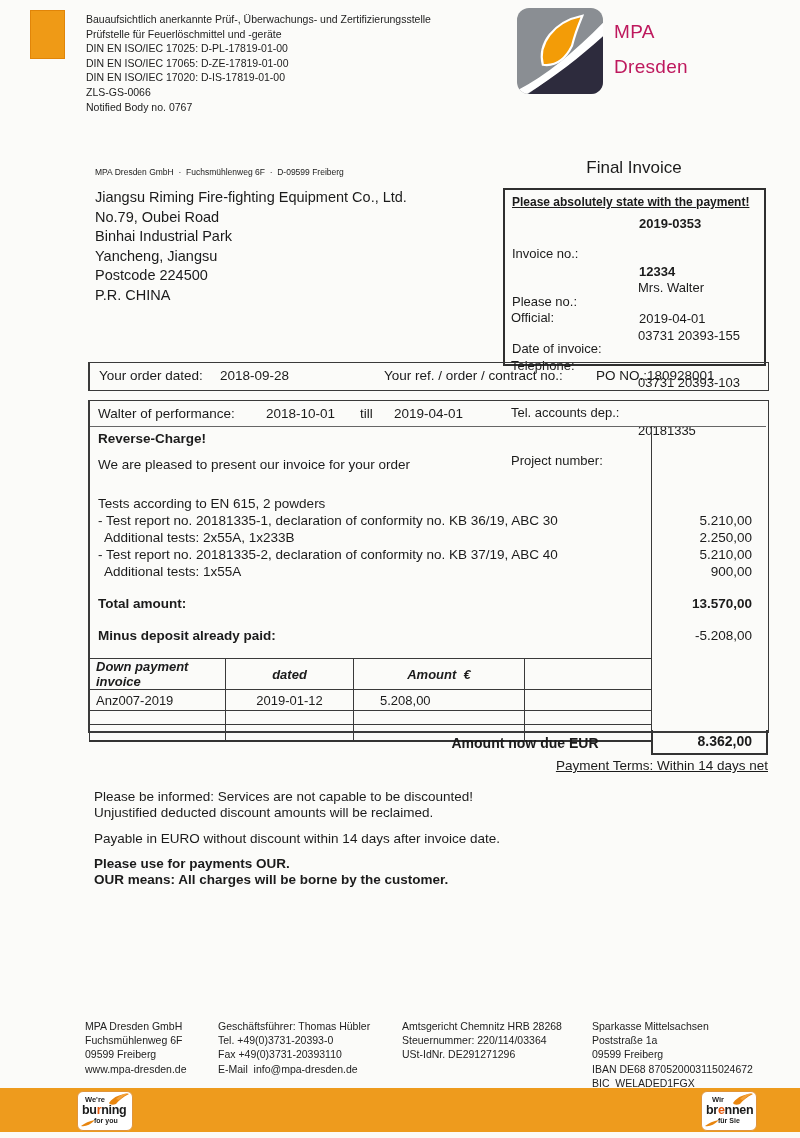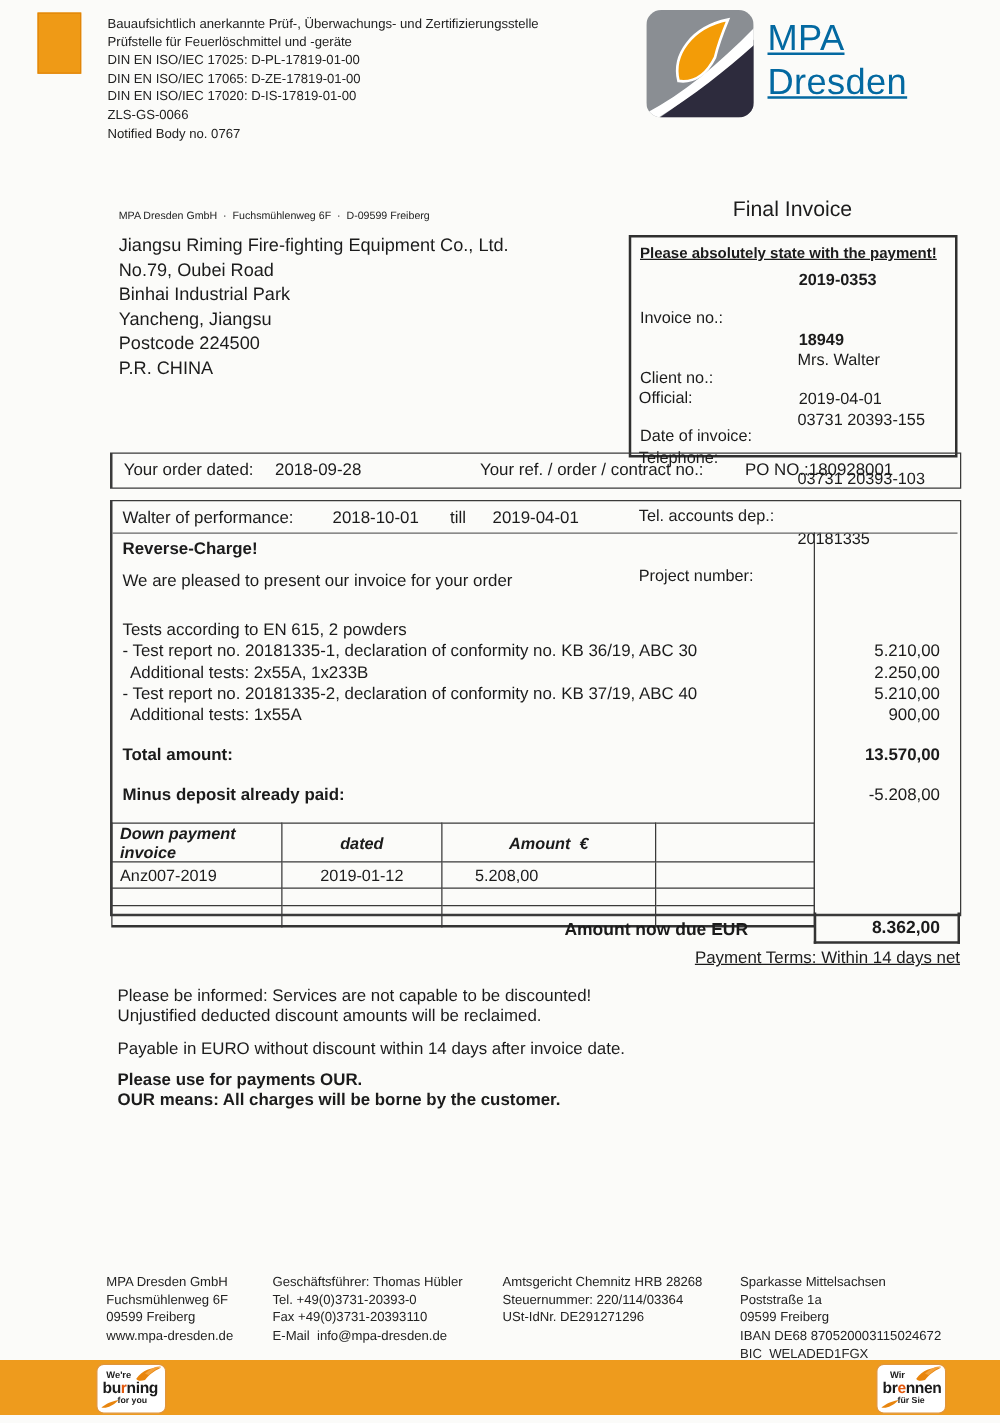--- a/index.html
+++ b/index.html
@@ -20,7 +20,7 @@
 
   
   .logo-mark{left:517px;top:8px;width:86px;height:86px;}
-  .logo-word{left:614px;top:14px;font-size:29px;line-height:35px;color:#0369a1;letter-spacing:0.3px;text-decoration:underline;}
+  .logo-word{left:614px;top:14px;font-size:19px;line-height:35px;color:#be185d;letter-spacing:0.3px;}
 
   
   .sender{left:95px;top:167px;font-size:8.5px;color:#222;}

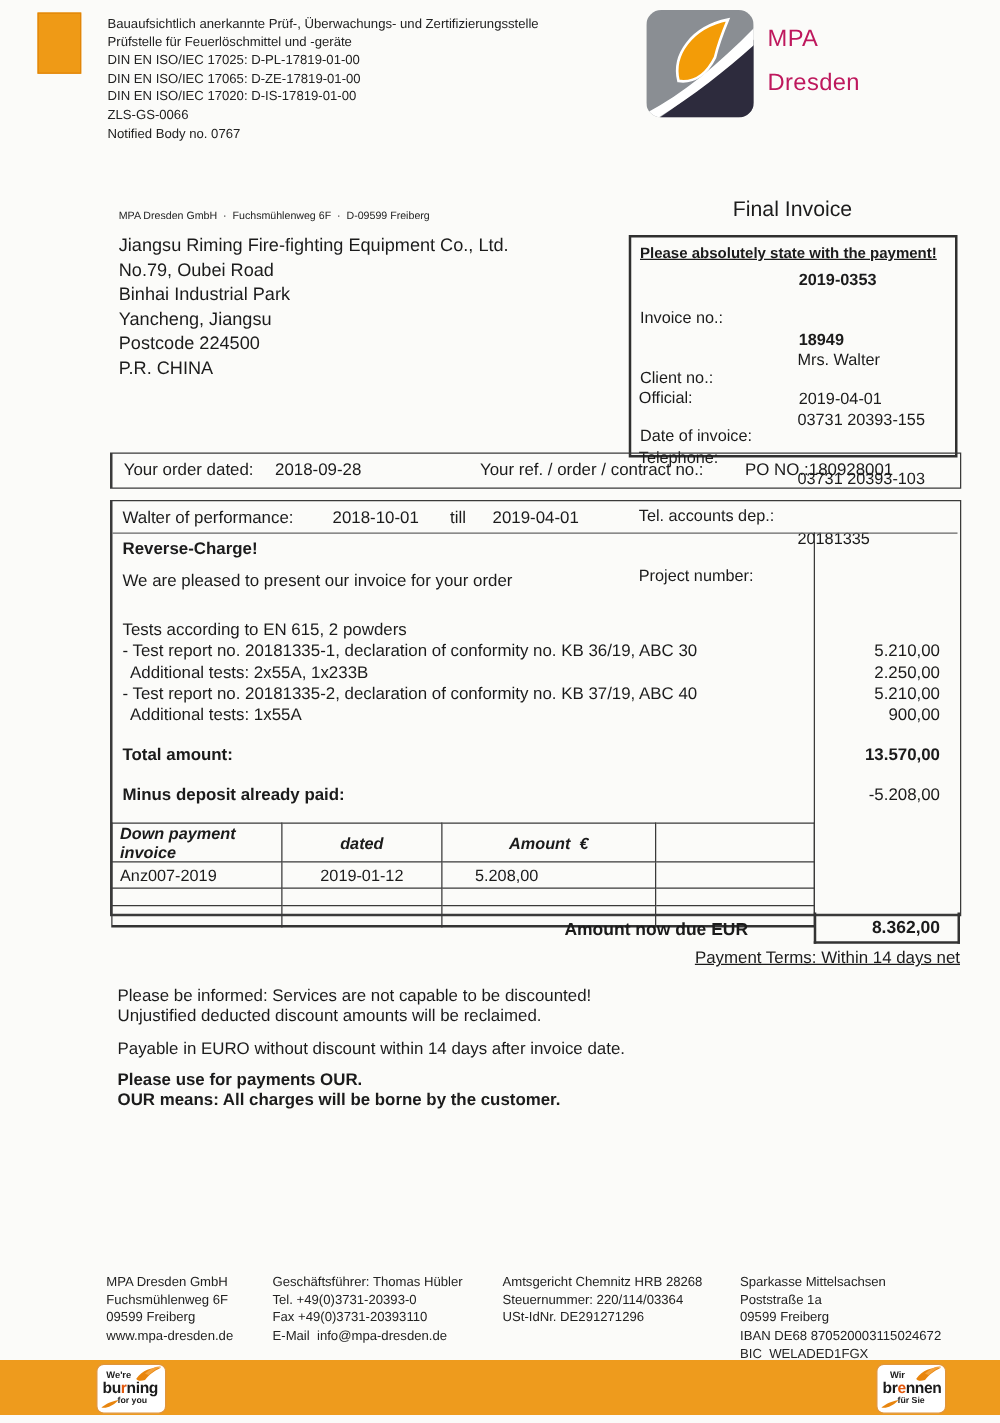--- a/index.html
+++ b/index.html
@@ -134,7 +134,7 @@
     </div>
   <div class="frow">
       <span class="lb">Client no.:</span>
-      <span class="b">18949</span>
+      <span class="b">12334</span>
     </div>
   <div class="frow">
       <span class="lb">Date of invoice:</span>

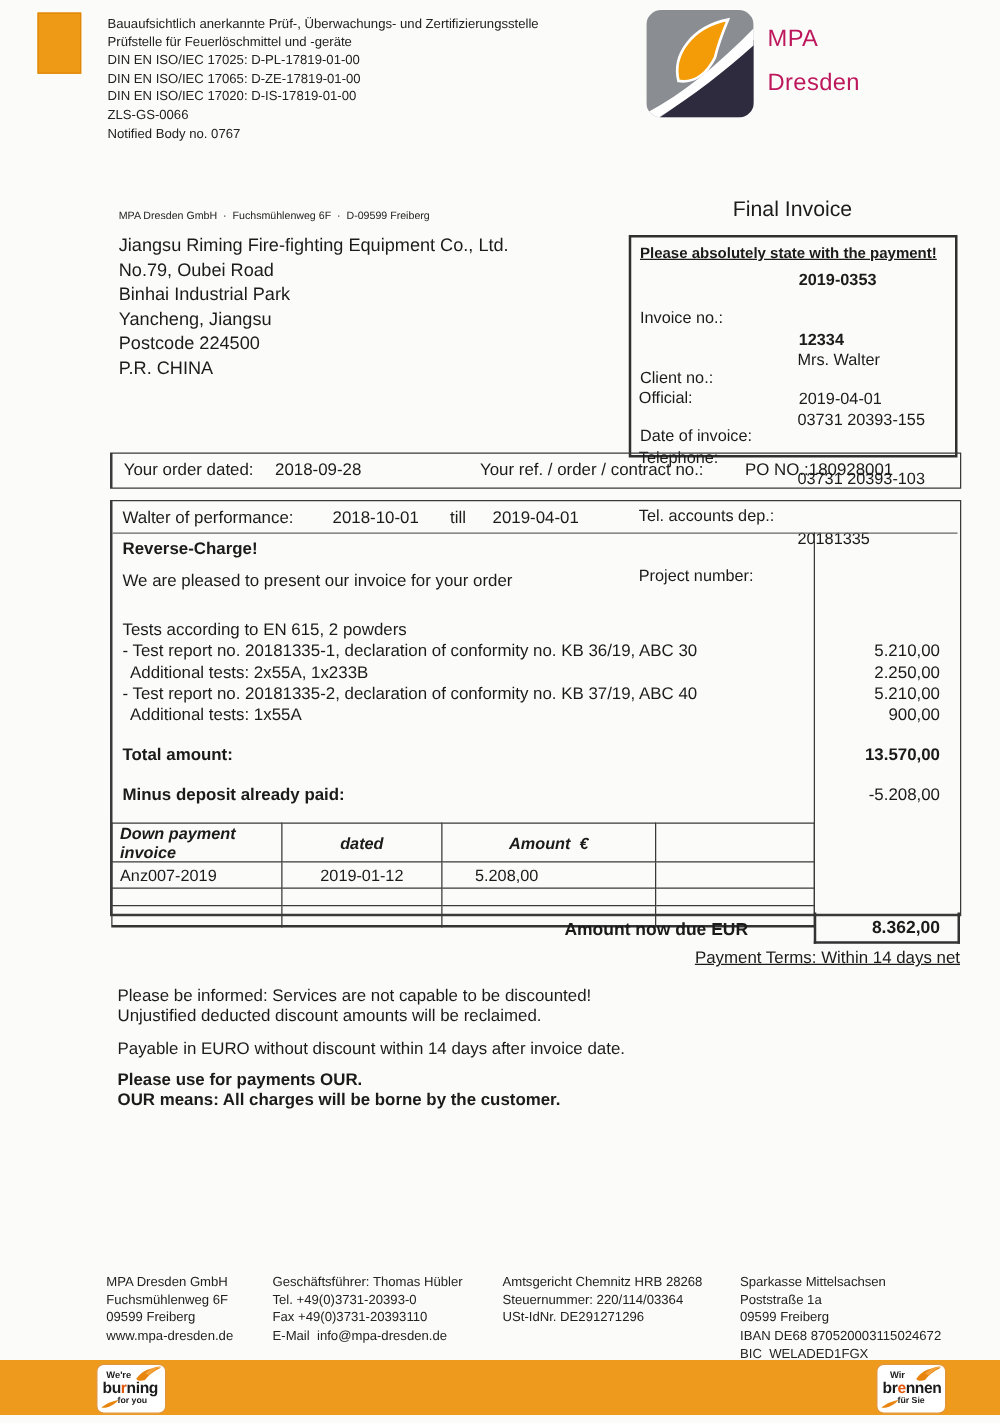--- a/index.html
+++ b/index.html
@@ -133,7 +133,7 @@
       <span class="b">2019-0353</span>
     </div>
   <div class="frow">
-      <span class="lb">Client no.:</span>
+      <span class="lb">Please no.:</span>
       <span class="b">12334</span>
     </div>
   <div class="frow">

